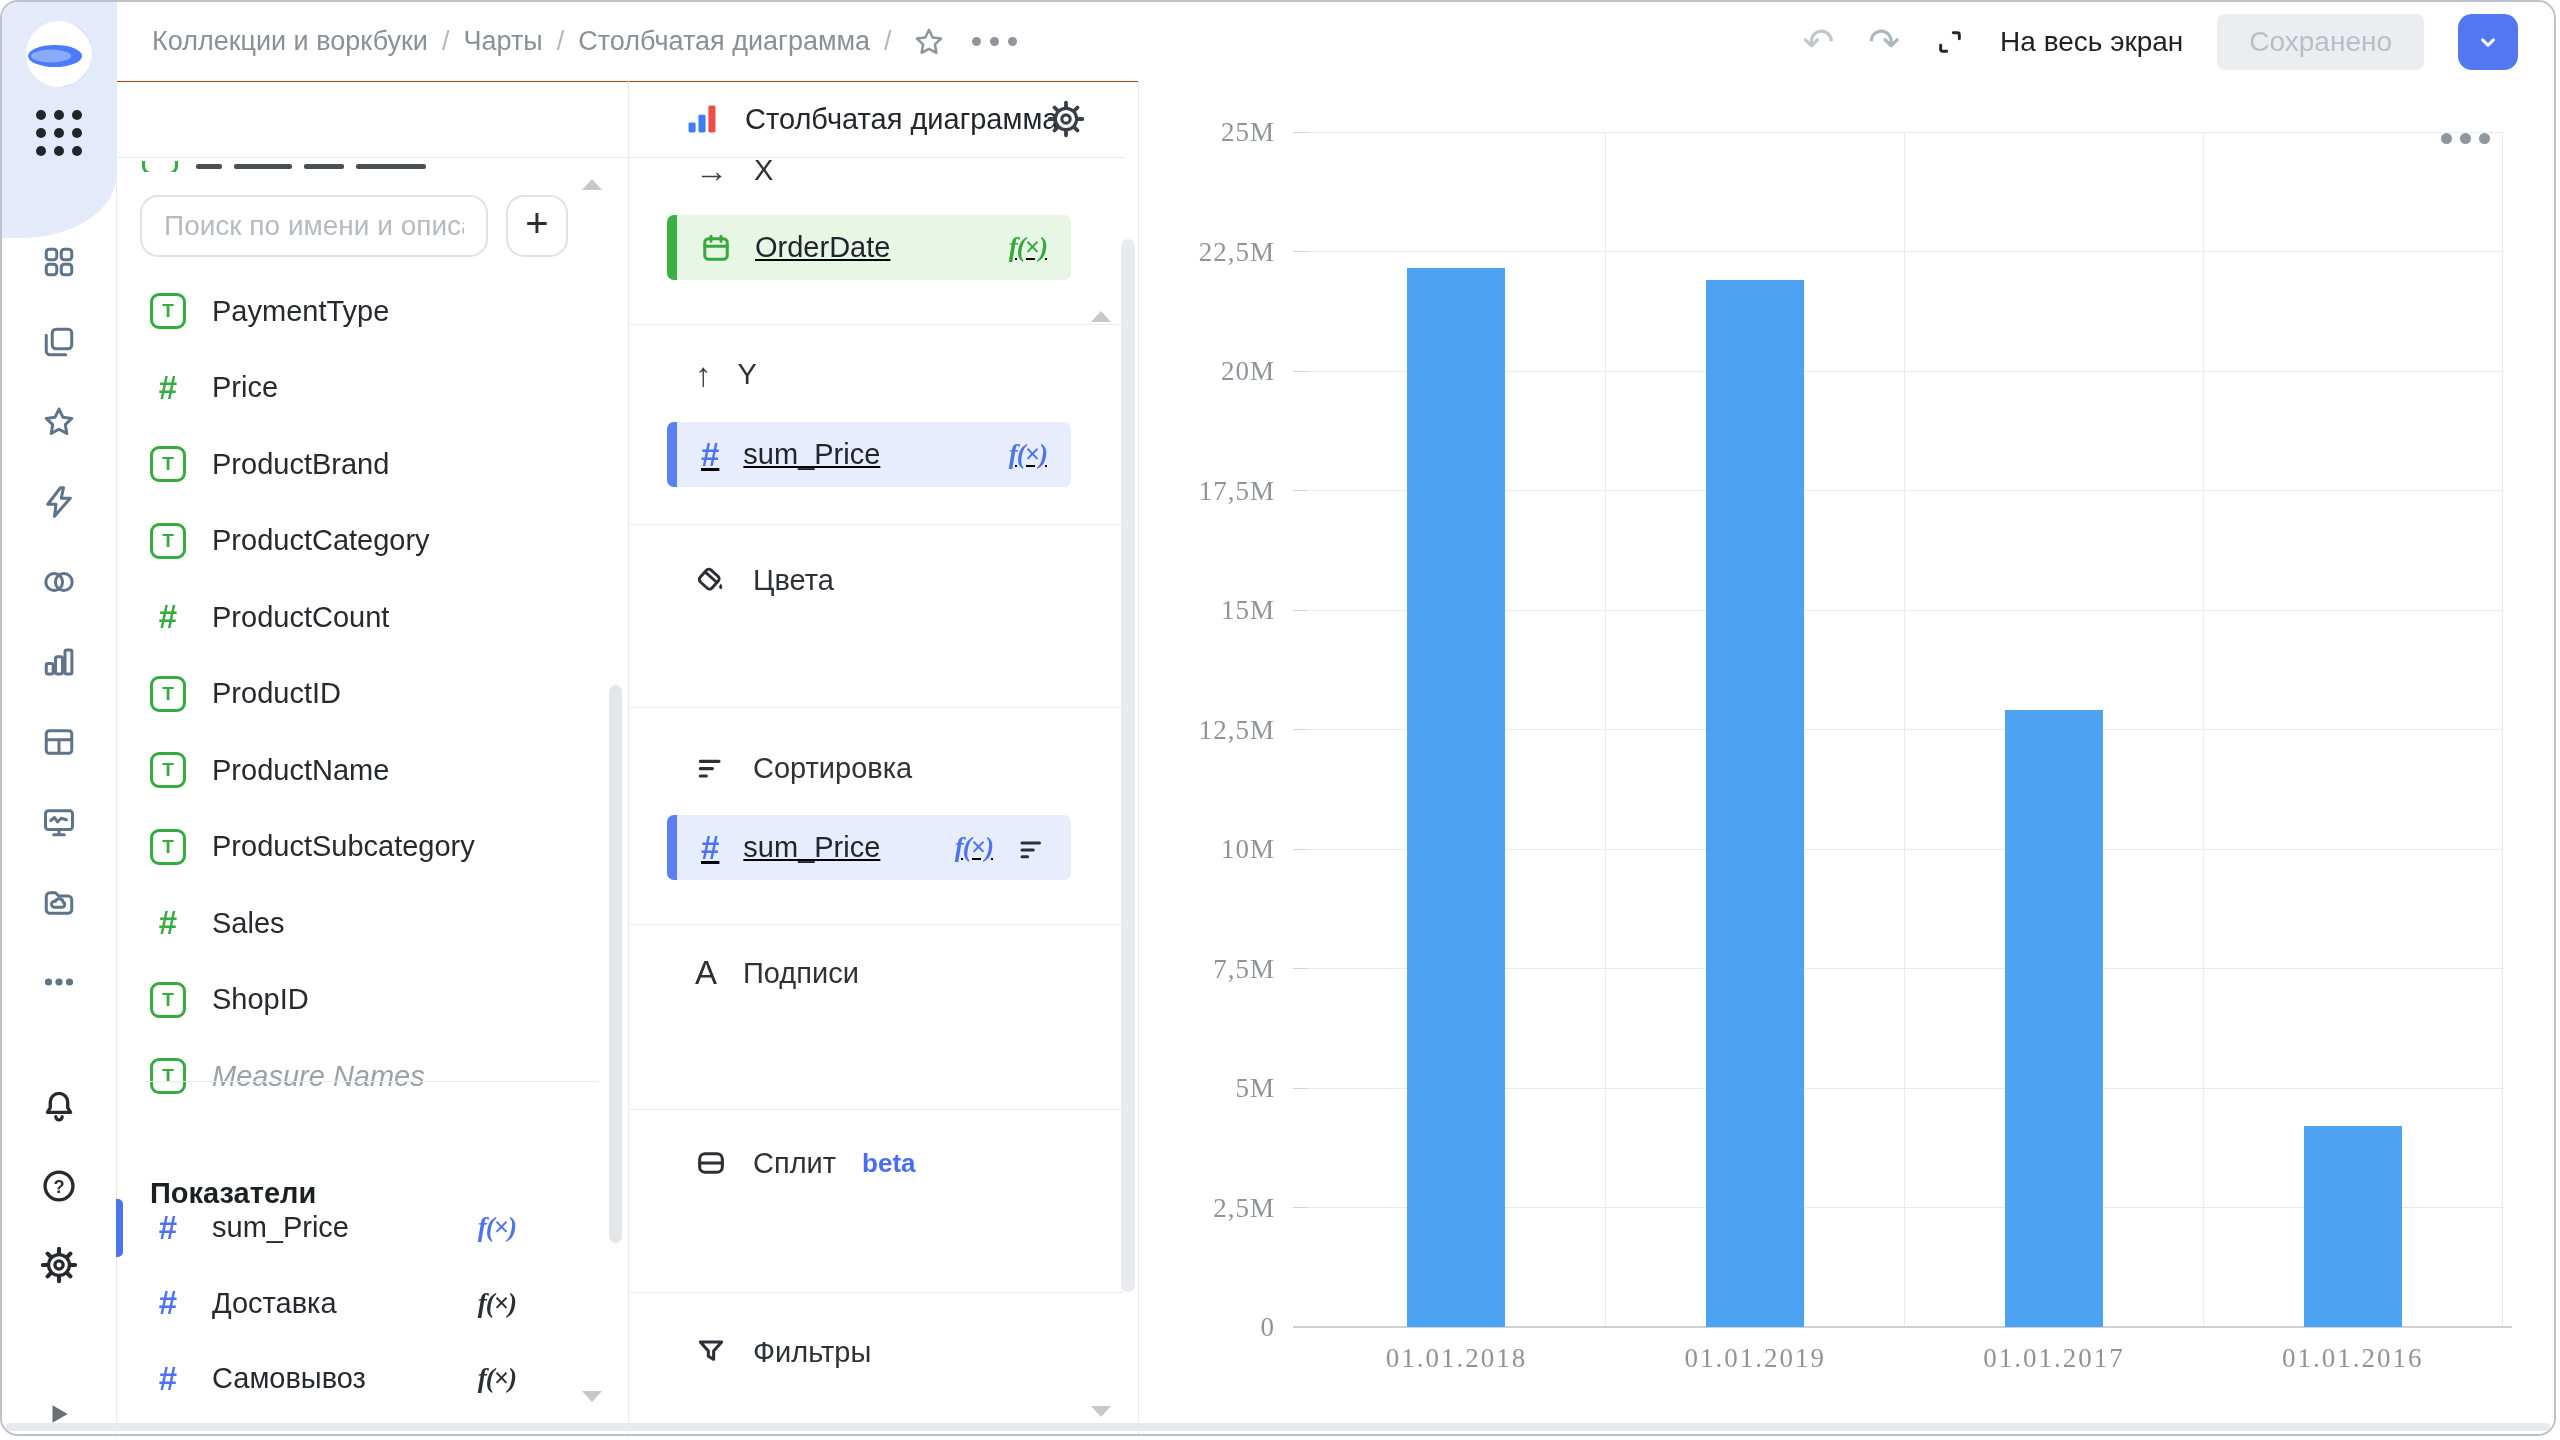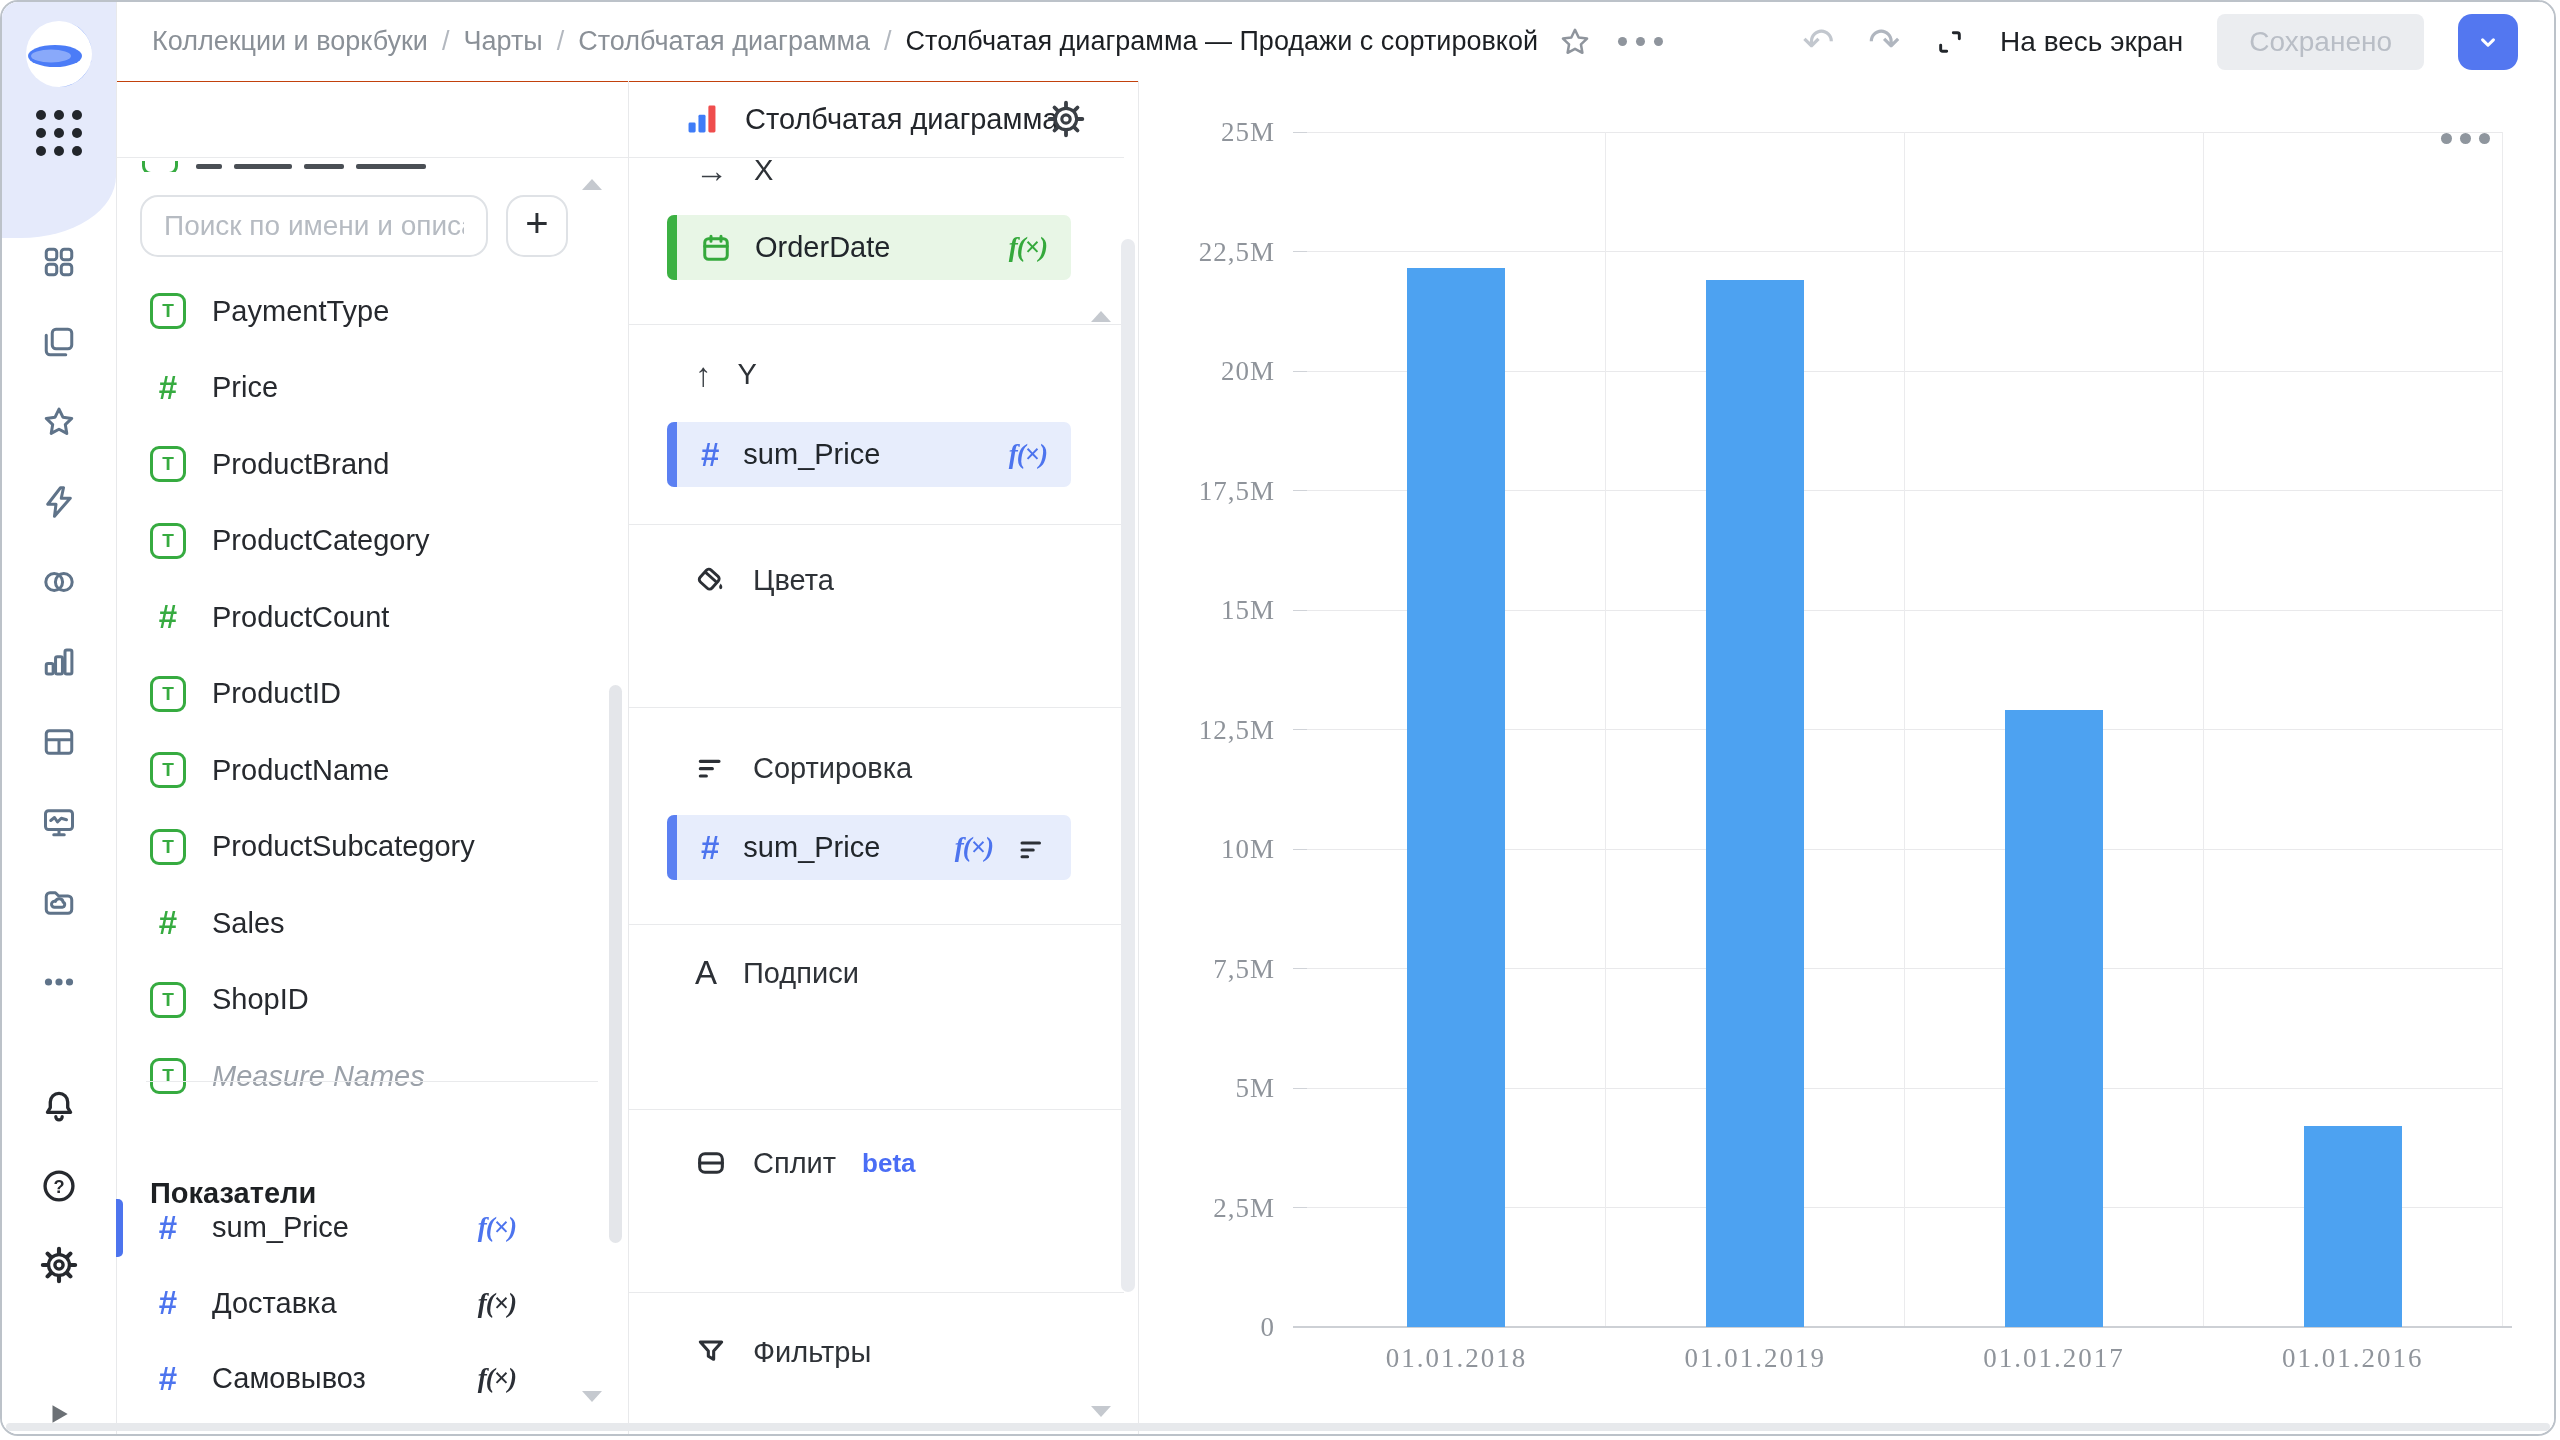--- a/index.html
+++ b/index.html
@@ -115,7 +115,6 @@
         <span class="sep">/</span>
         <span class="crumb">Столбчатая диаграмма</span>
         <span class="sep">/</span>
-        <span class="crumb cur">Столбчатая диаграмма — Продажи с сортировкой</span>
       </div>
     <span style="margin-left:20px;line-height:0;cursor:pointer;">
       <svg width="34" height="34" viewBox="0 0 24 24" fill="none" stroke="#8f959d" stroke-width="1.8" stroke-linejoin="round">

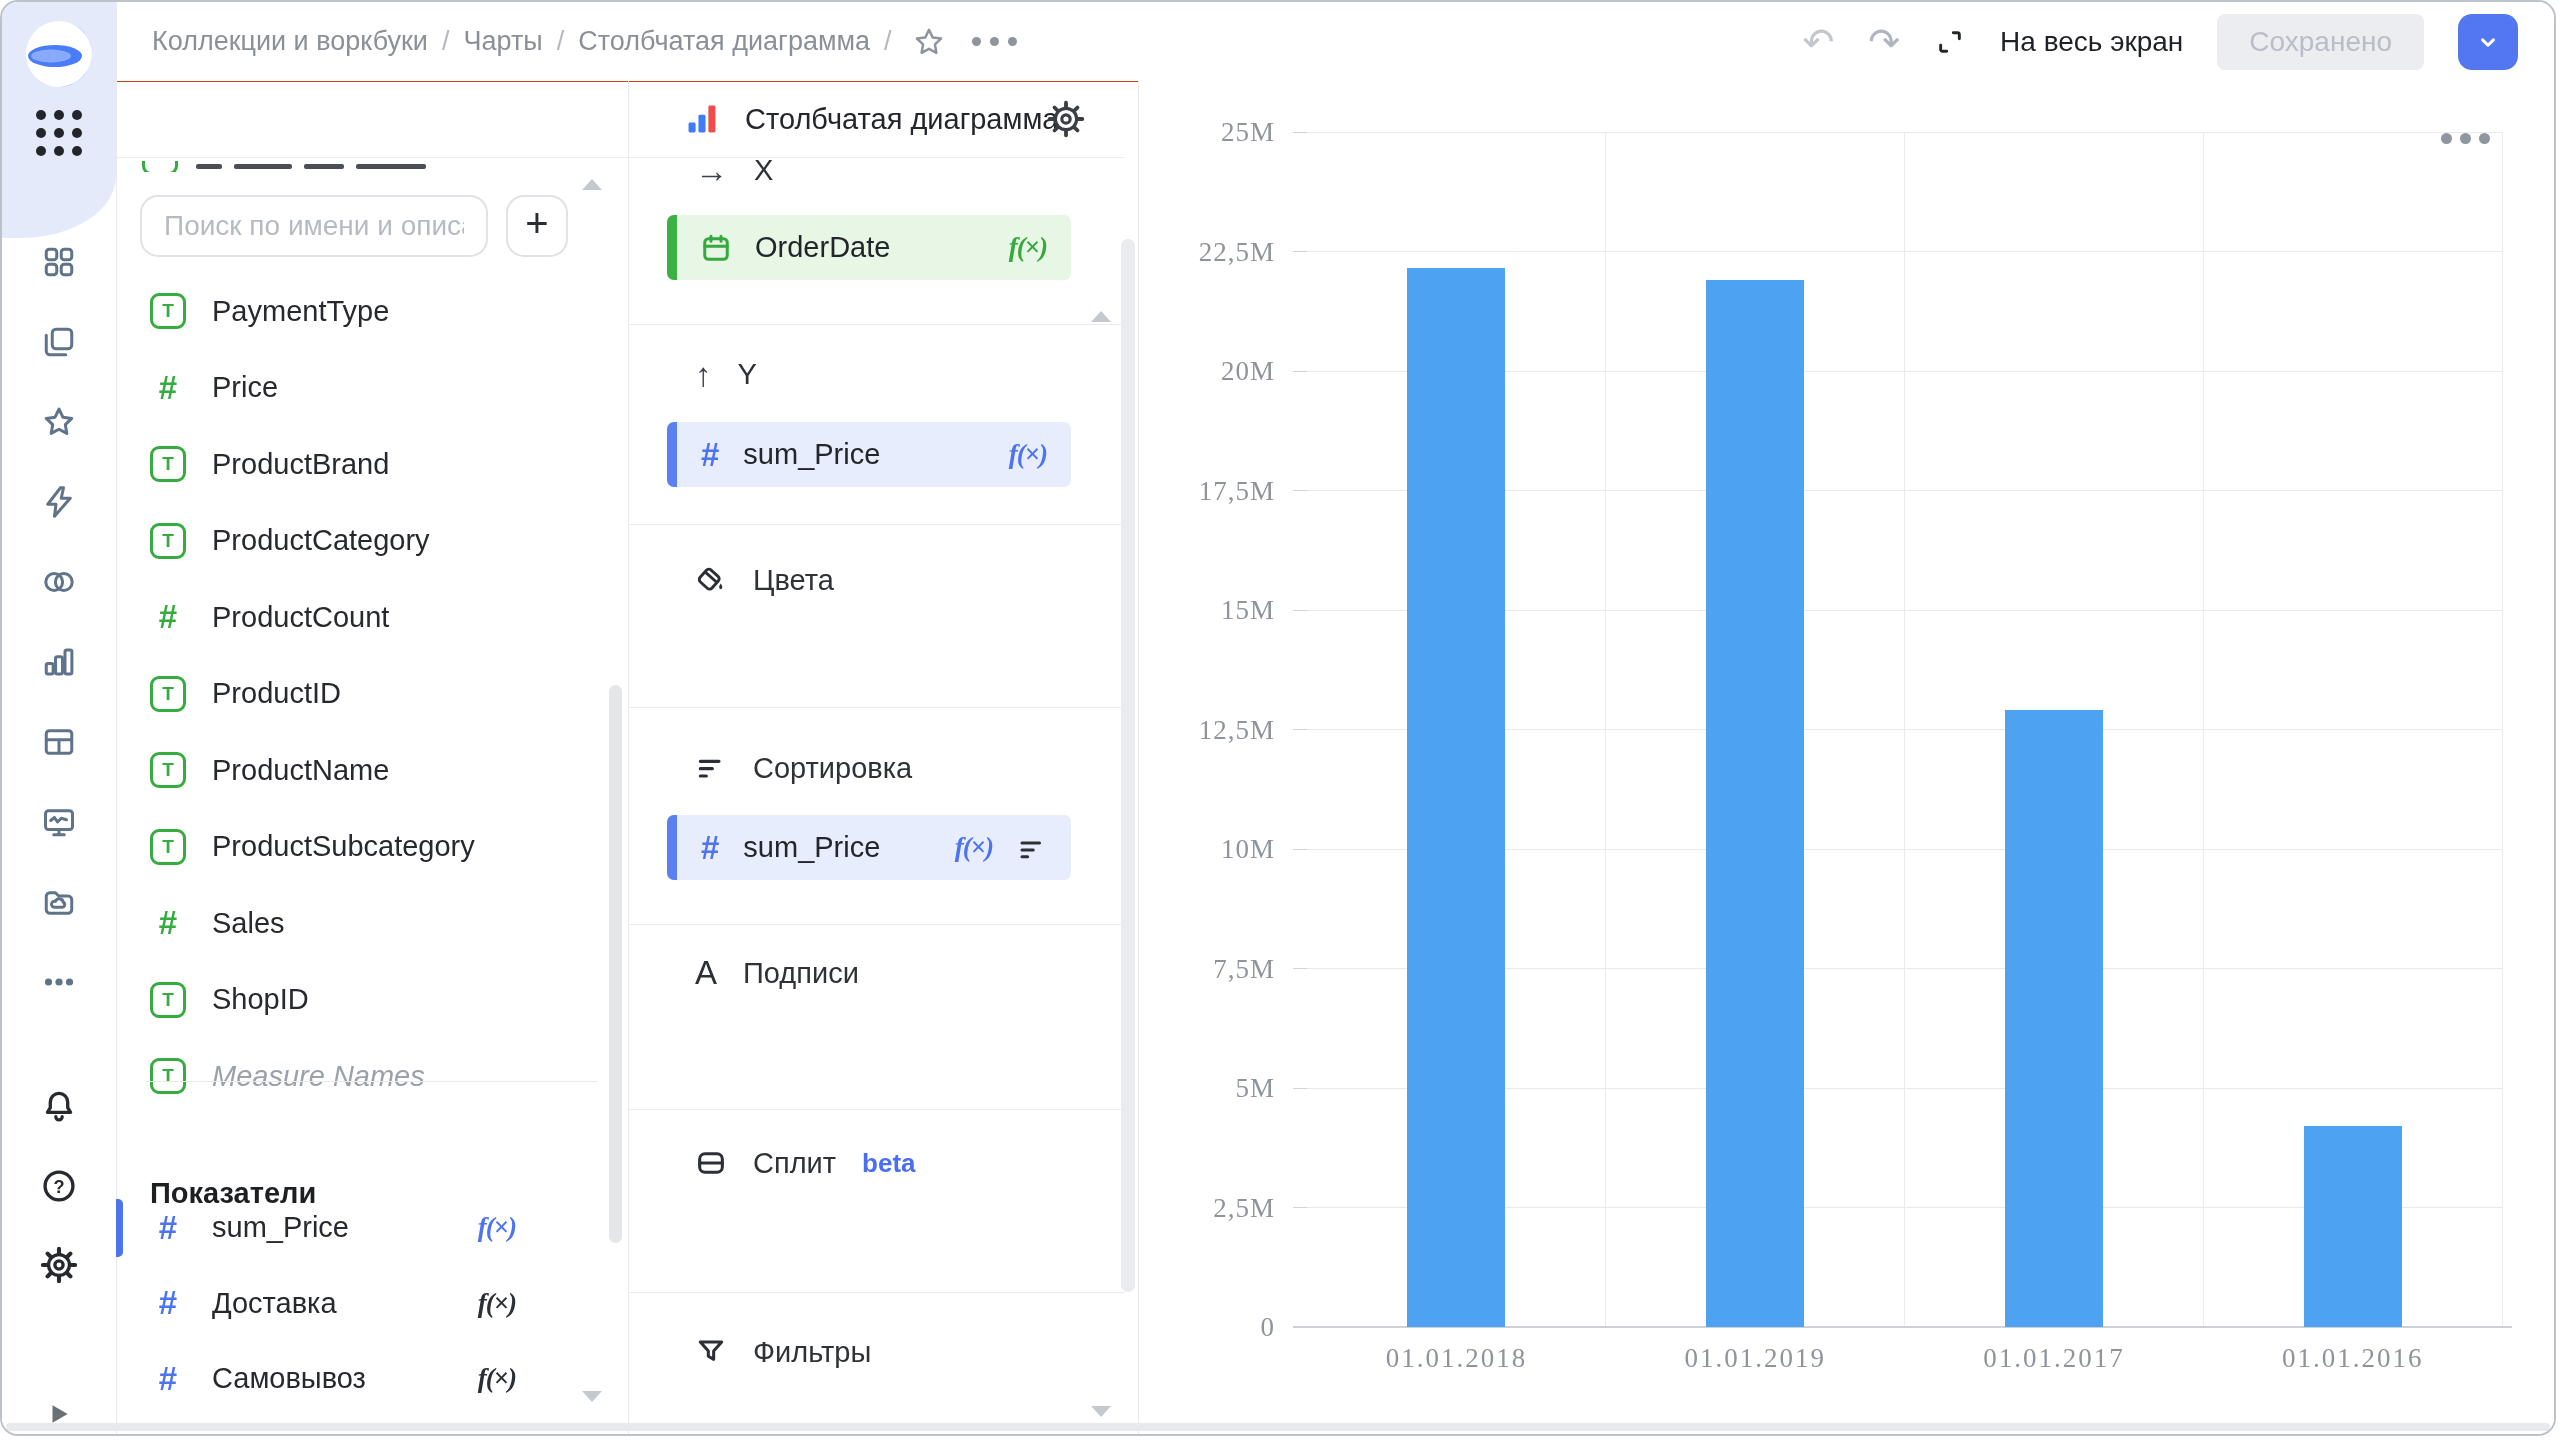--- a/index.html
+++ b/index.html
@@ -74,7 +74,7 @@
   .sec .aglyph{font-size:33px;color:#3a3f45;line-height:1;}
   .beta{color:#4a6df5;font-weight:700;font-size:26px;}
   .pill{position:absolute;left:38px;width:404px;height:65px;border-radius:7px;display:flex;
-    align-items:center;gap:24px;padding:0 24px 0 34px;box-sizing:border-box;cursor:grab;}
+    align-items:center;gap:24px;padding:0 24px 0 34px;box-sizing:border-box;cursor:grab;text-decoration:underline;}
   .pill .lbar{position:absolute;left:0;top:0;width:10px;height:100%;border-radius:7px 0 0 7px;}
   .pill.green{background:#e8f6e6;}
   .pill.green .lbar{background:#3cb143;}

